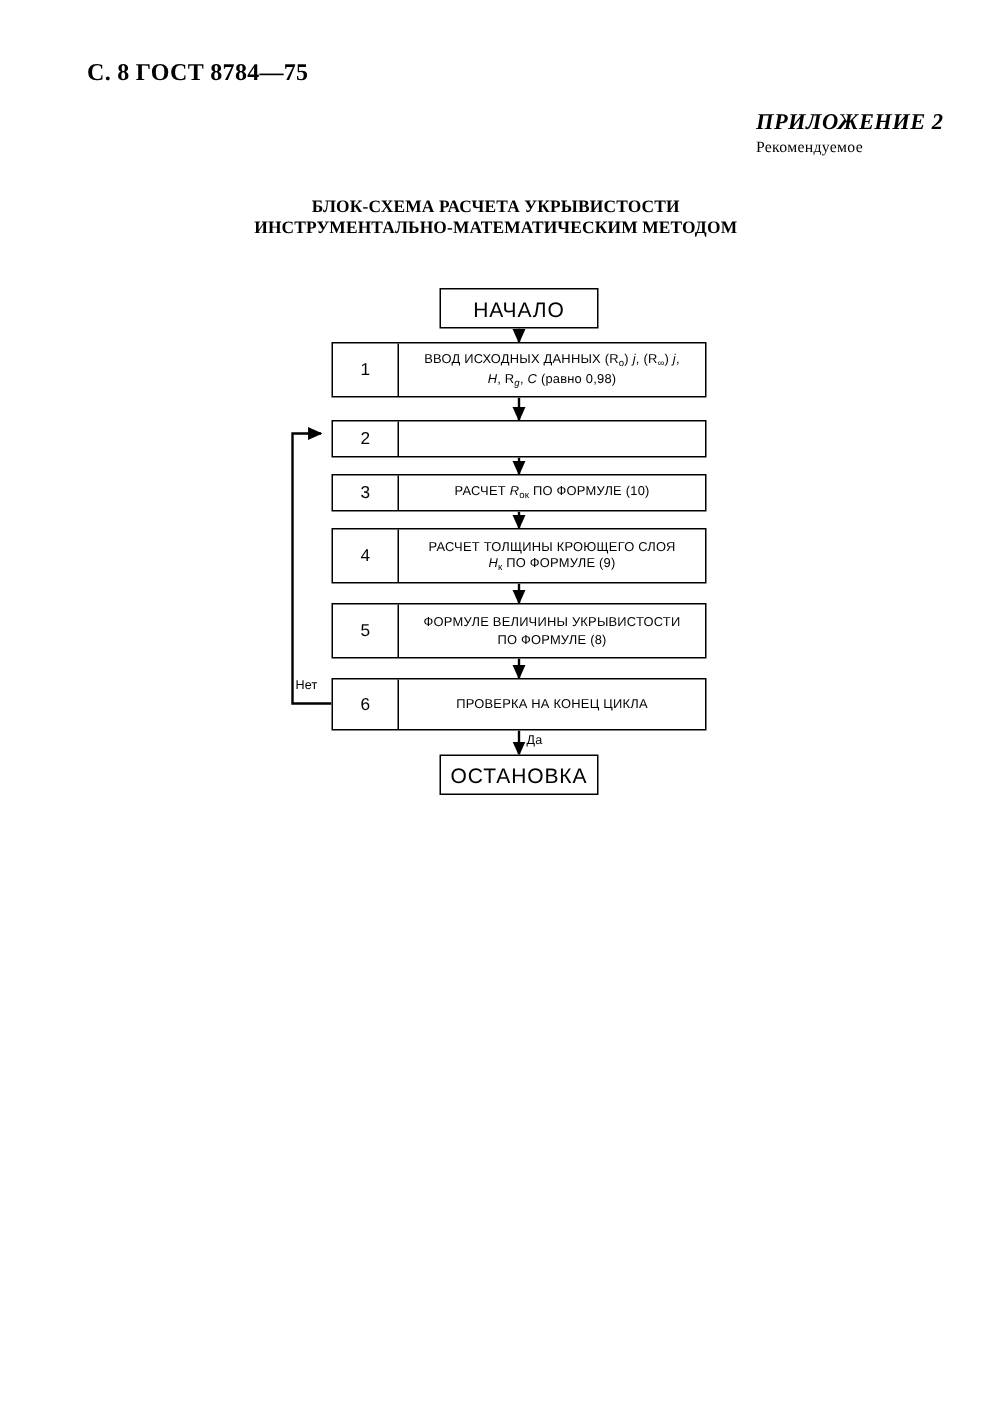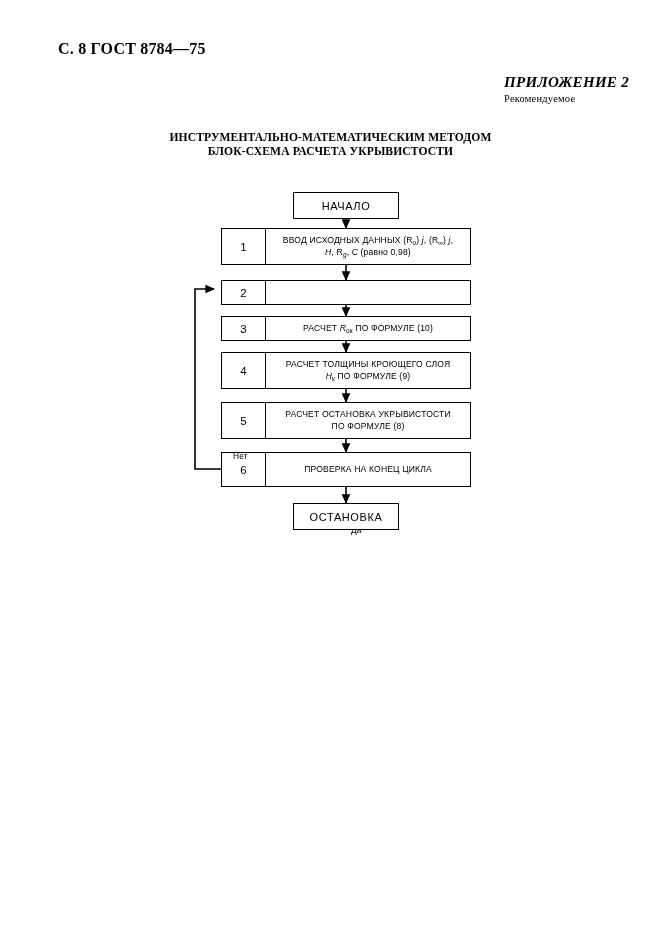--- a/index.html
+++ b/index.html
@@ -148,8 +148,8 @@
 </div>
 
 <div class="doc-title">
+  <span class="line">БЛОК-СХЕМА РАСЧЕТА УКРЫВИСТОСТИ</span>
   <span class="line">ИНСТРУМЕНТАЛЬНО-МАТЕМАТИЧЕСКИМ МЕТОДОМ</span>
-  <span class="line">БЛОК-СХЕМА РАСЧЕТА УКРЫВИСТОСТИ</span>
 </div>
 
 <div class="flowchart">

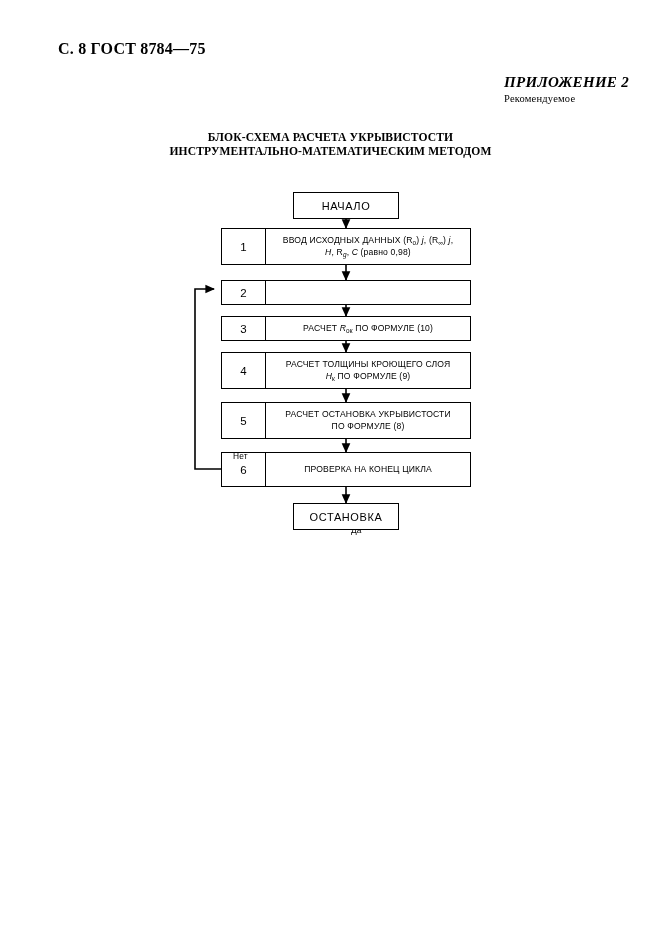--- a/index.html
+++ b/index.html
@@ -117,7 +117,7 @@
     display: flex;
     align-items: center;
     justify-content: center;
-    font-size: 11px;
+    font-size: 14px;
     letter-spacing: 0.6px;
   }
 

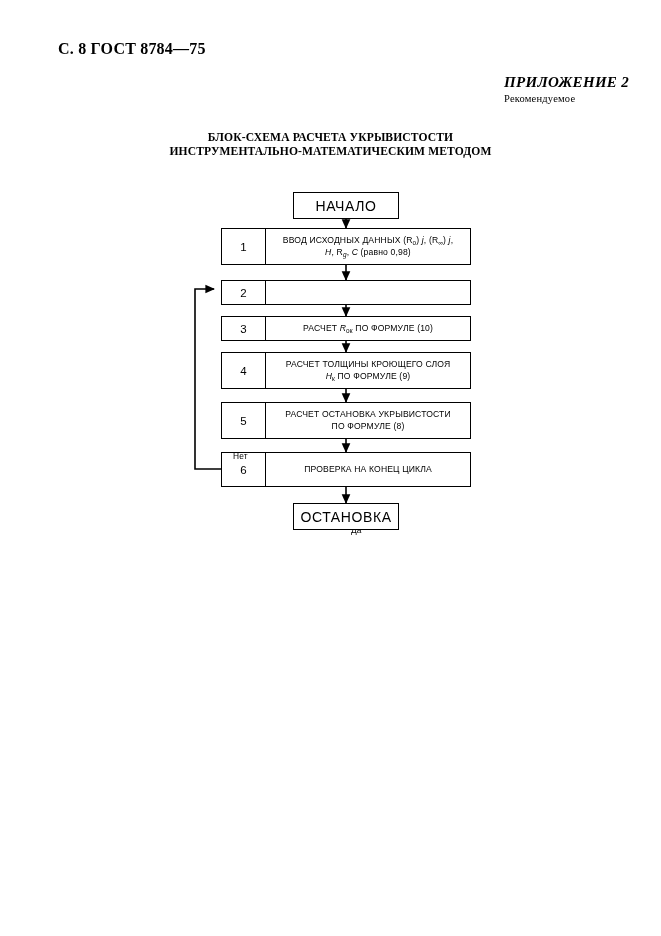--- a/index.html
+++ b/index.html
@@ -225,7 +225,7 @@
     <div class="node-num">5</div>
     <div class="node-body">
       <div>
-        <div>РАСЧЕТ ОСТАНОВКА УКРЫВИСТОСТИ</div>
+        <div>ФОРМУЛЕ ВЕЛИЧИНЫ УКРЫВИСТОСТИ</div>
         <div>ПО ФОРМУЛЕ (8)</div>
       </div>
     </div>

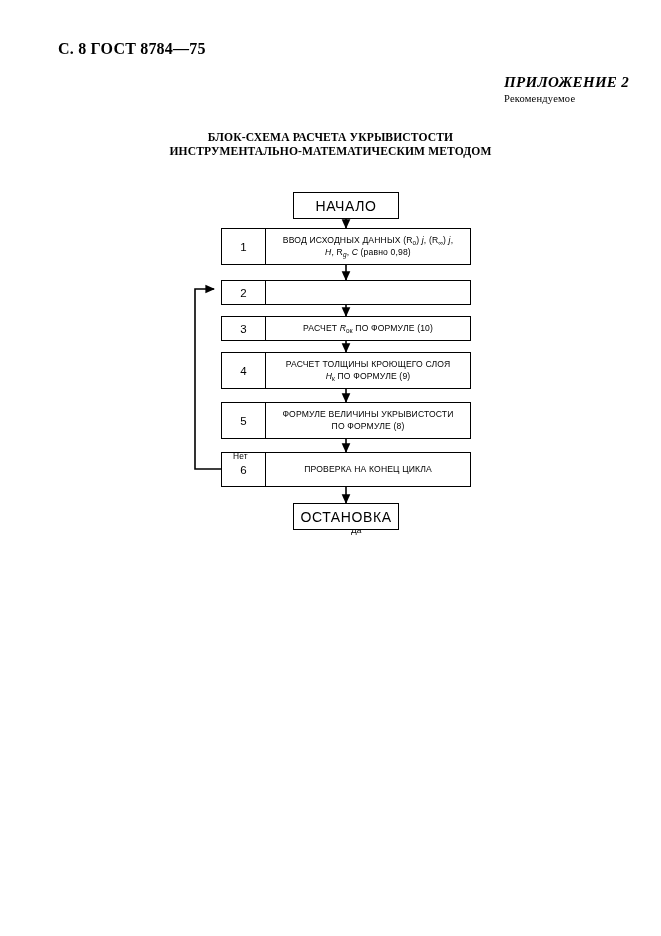--- a/index.html
+++ b/index.html
@@ -236,7 +236,7 @@
     <div class="node-body">ПРОВЕРКА НА КОНЕЦ ЦИКЛА</div>
   </div>
 
-  <div class="edge-label" style="left:197px; top:451px;padding-left:36px;">Нет</div>
+  <div class="edge-label" style="left:197px; top:451px;">Нет</div>
   <div class="edge-label" style="left:351px; top:488px;margin-top:37px;">Да</div>
 
   <div class="terminator" style="left:293px; top:503px; width:106px; height:27px;">ОСТАНОВКА</div>

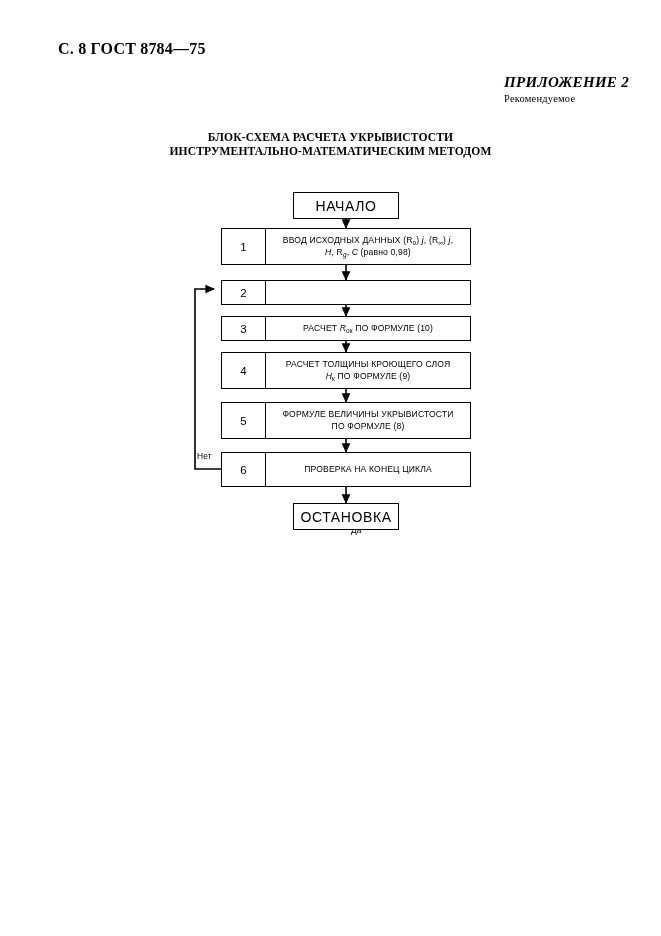--- a/index.html
+++ b/index.html
@@ -237,7 +237,7 @@
   </div>
 
   <div class="edge-label" style="left:197px; top:451px;">Нет</div>
-  <div class="edge-label" style="left:351px; top:488px;margin-top:37px;">Да</div>
+  <div class="edge-label" style="left:351px; top:488px;">Да</div>
 
   <div class="terminator" style="left:293px; top:503px; width:106px; height:27px;">ОСТАНОВКА</div>
 

